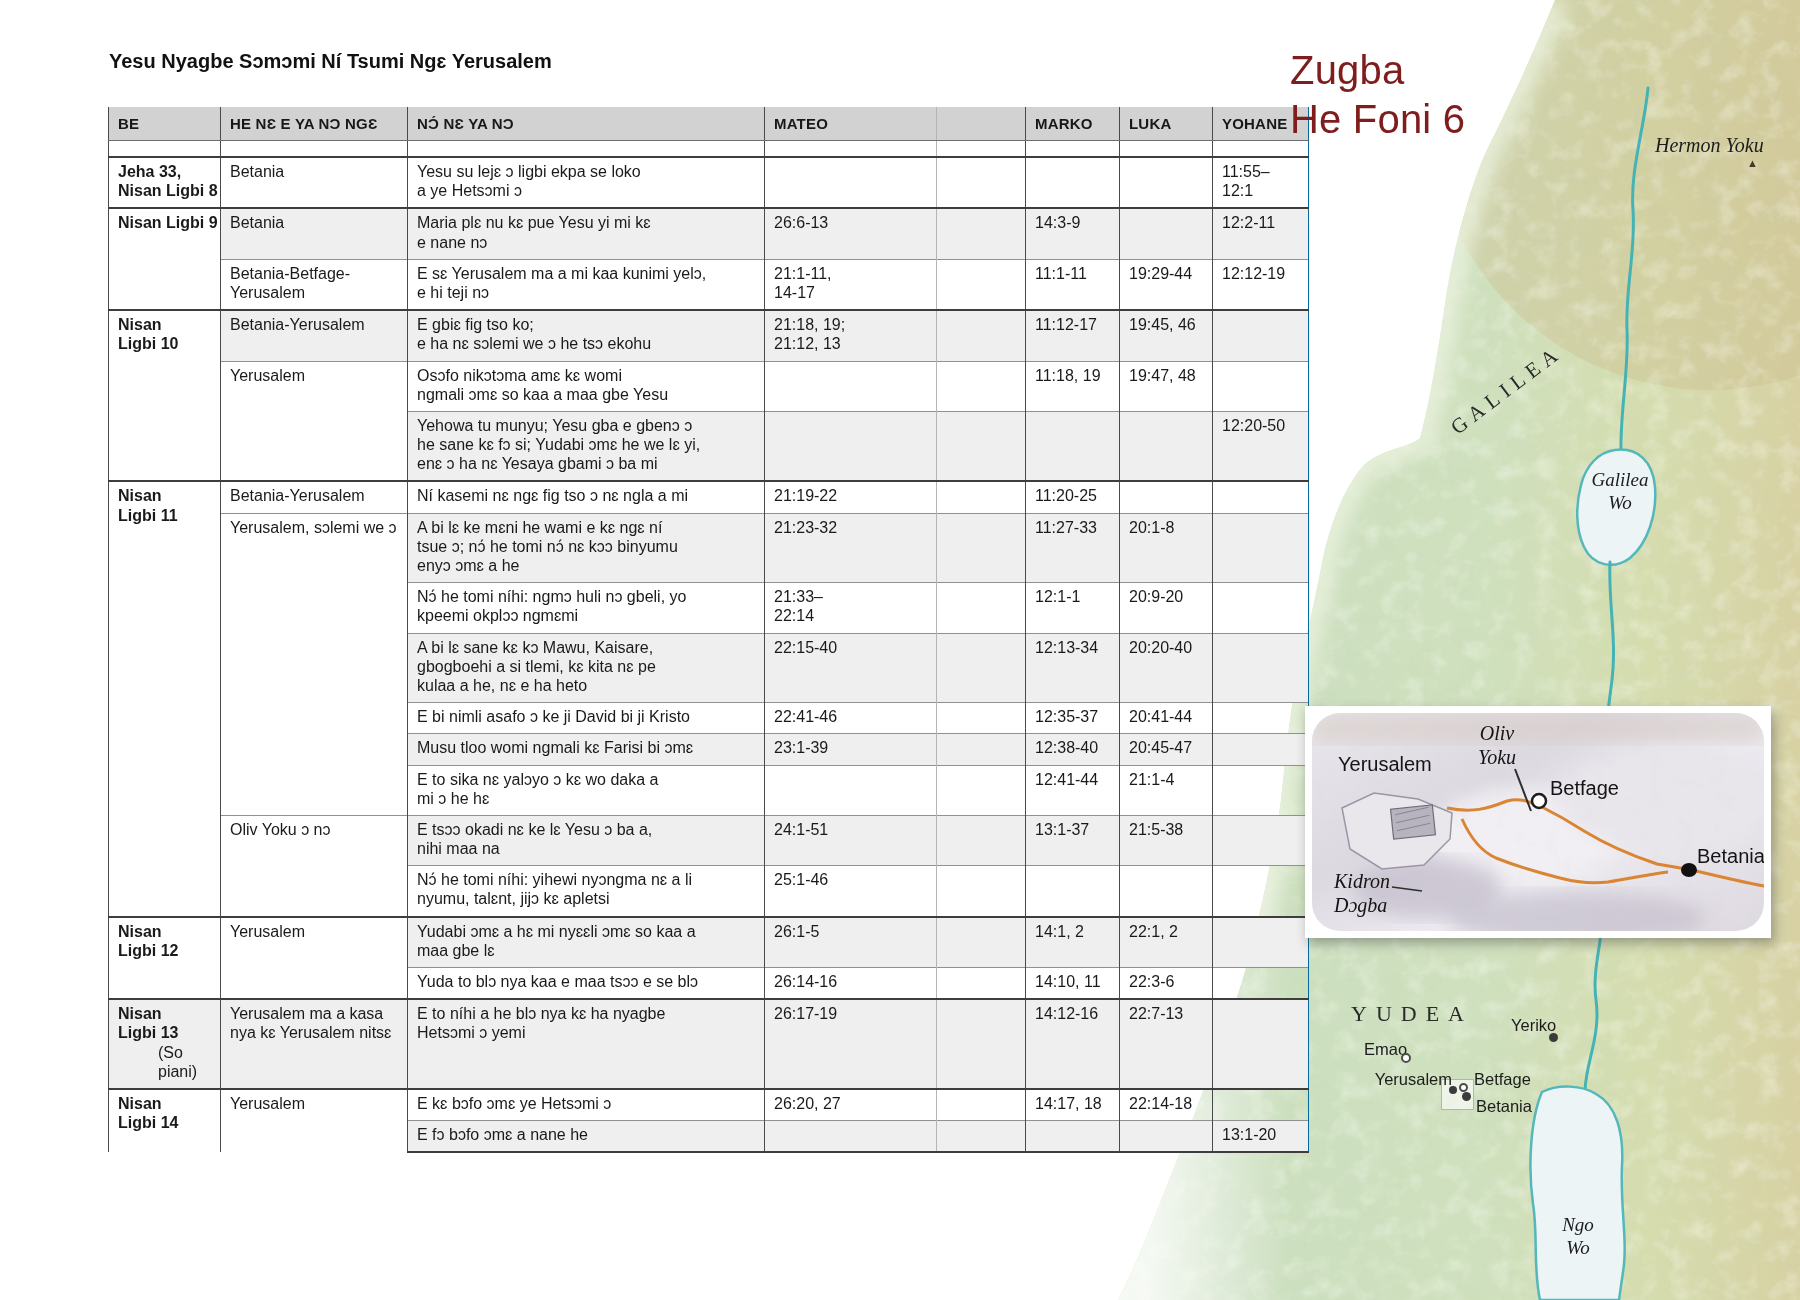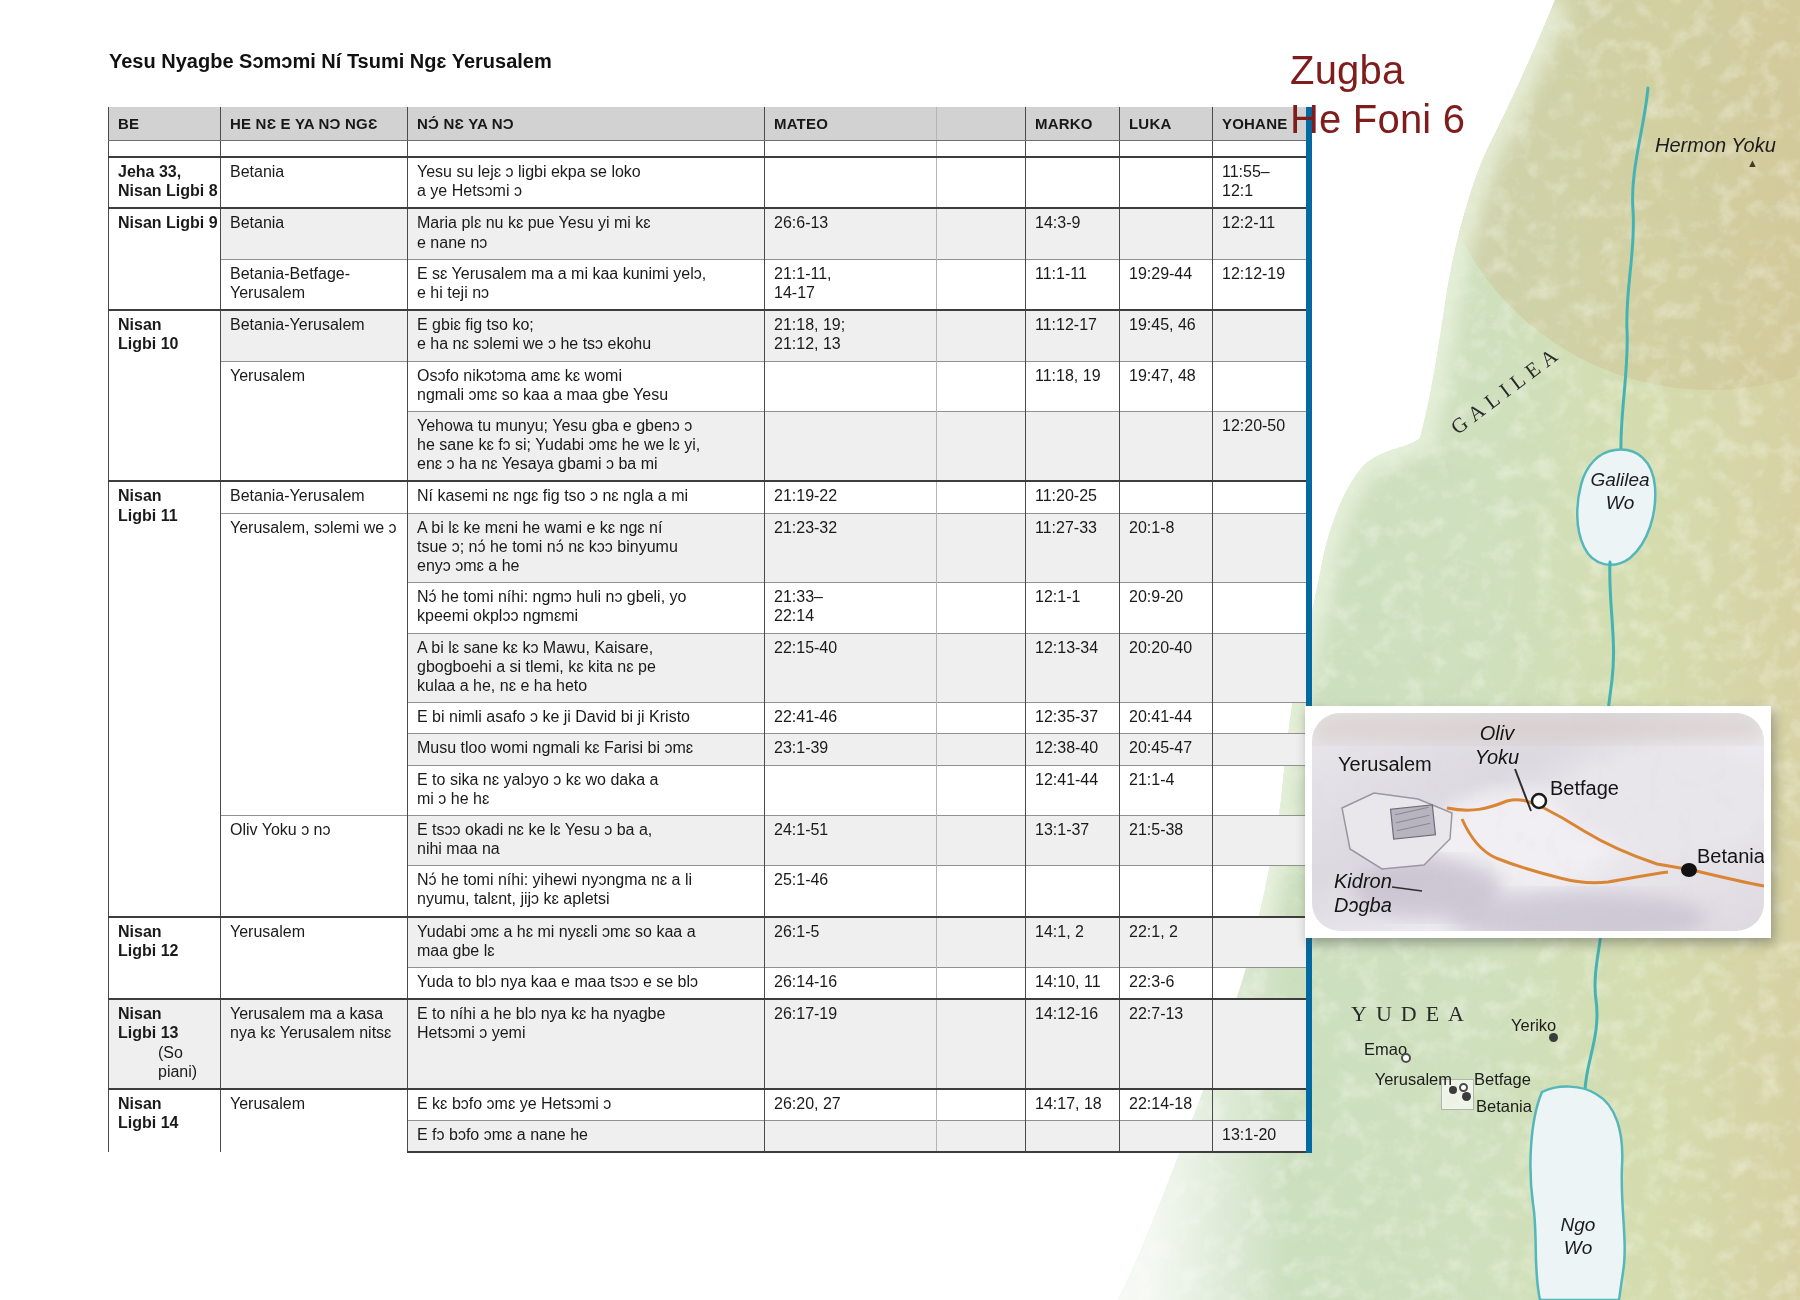--- a/index.html
+++ b/index.html
@@ -39,7 +39,7 @@
     white-space:nowrap;overflow:hidden;
   }
   .harmony th,.harmony td{border-left:1px solid #4a4a4a;vertical-align:top;}
-  .harmony th:last-child,.harmony td.c-yohane{border-right:6px solid #0369a1;}
+  .harmony th:last-child,.harmony td.c-yohane{border-right:1px solid #0369a1;}
   .harmony th.h-gap,.harmony td.c-gap{border-left:1px solid #b5b5b5;}
   .harmony td{
     font-size:16px;line-height:1.2;padding:4px 4px 7px 9px;white-space:pre-line;

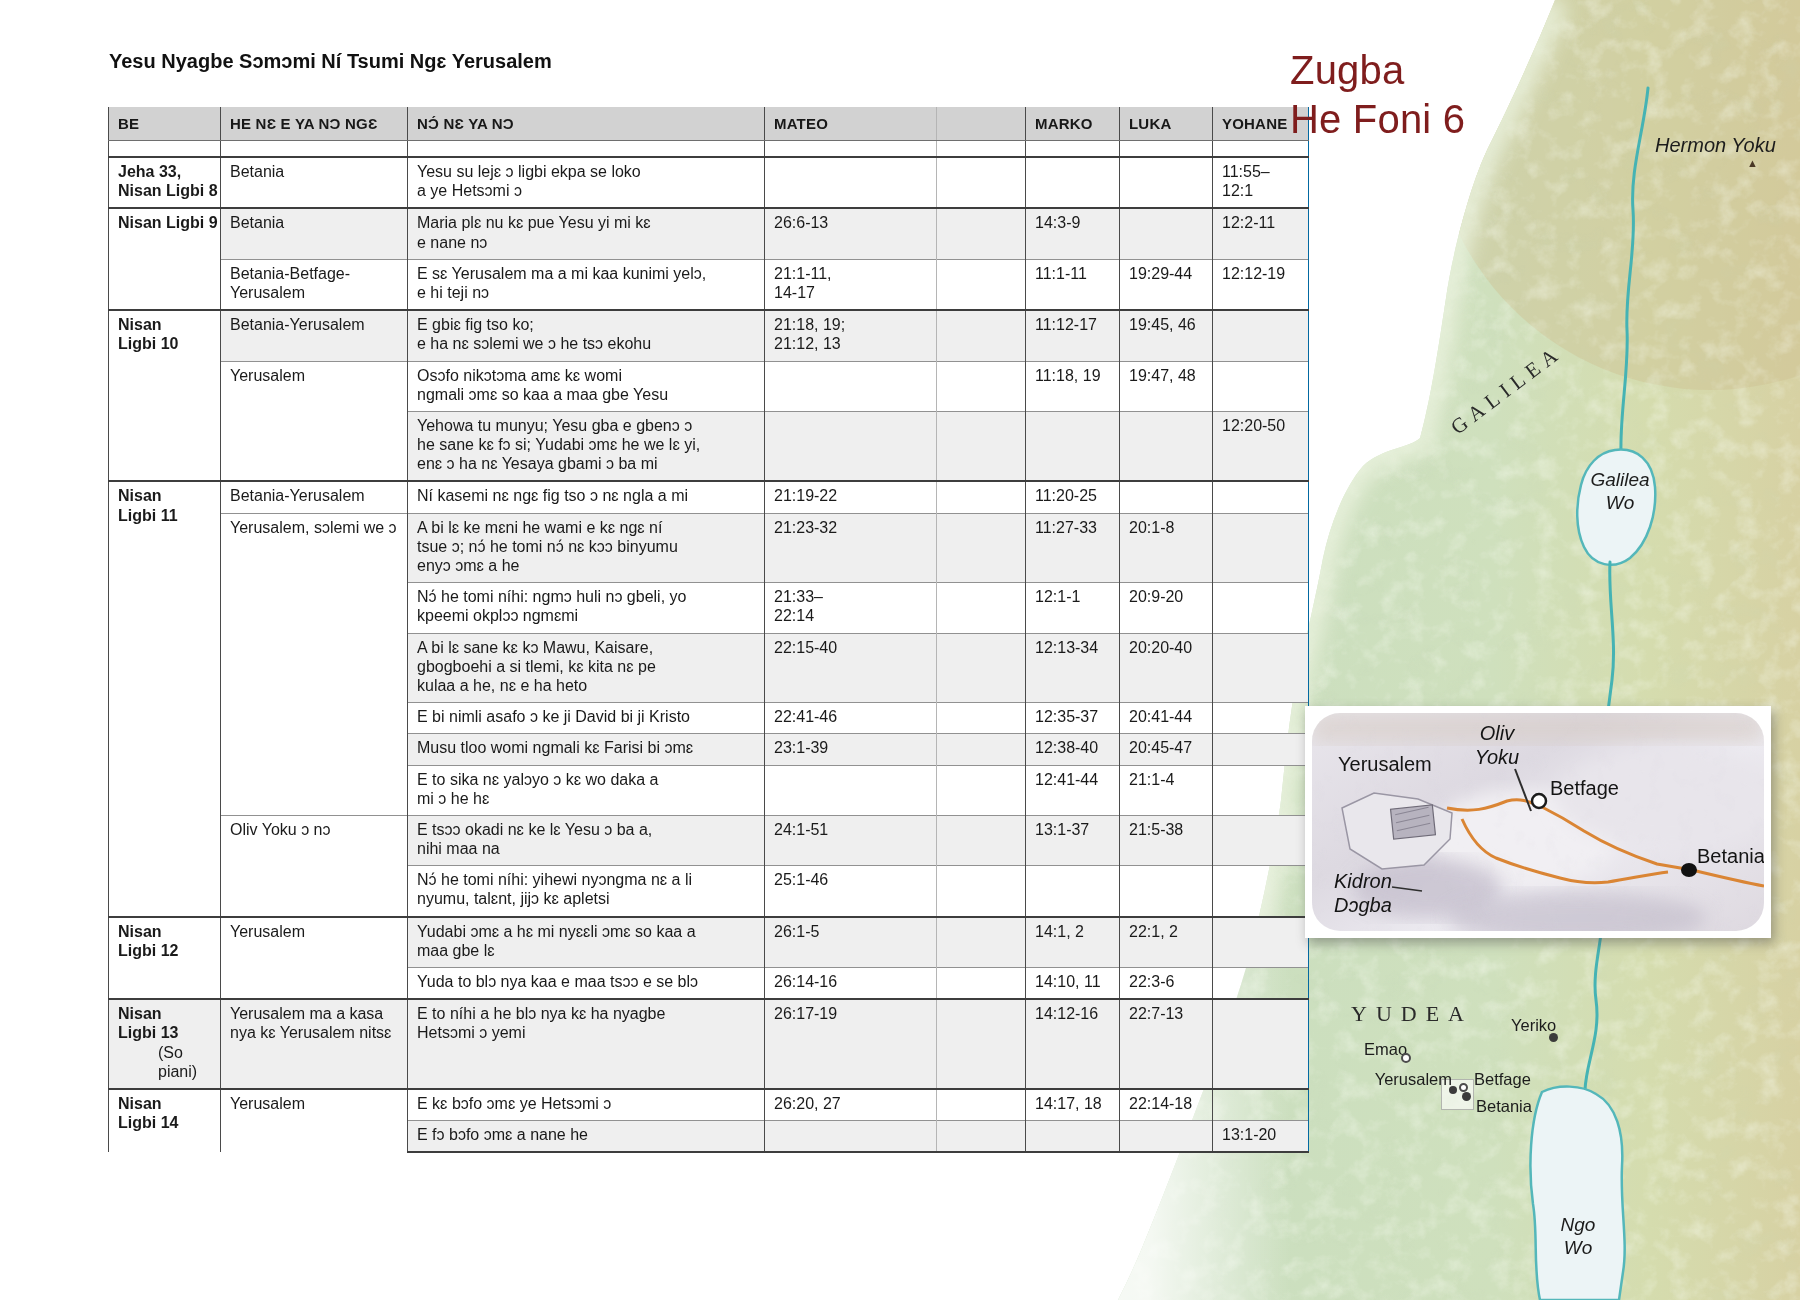--- a/index.html
+++ b/index.html
@@ -10,7 +10,7 @@
   
   .map-layer{position:absolute;left:980px;top:0;width:820px;height:1300px;z-index:0;}
   .map-label{position:absolute;z-index:3;color:#1c1c1c;white-space:pre-line;}
-  .serif-it{font-family:Liberation Sans, sans-serif;font-style:italic;font-size:19px;line-height:1.22;}
+  .serif-it{font-family:Liberation Serif, serif;font-style:italic;font-size:19px;line-height:1.22;}
   .region{font-family:"Liberation Serif",serif;font-size:21px;color:#2a2a2a;}
   .city{font-size:16.5px;}
   .dot{position:absolute;border-radius:50%;z-index:3;}

